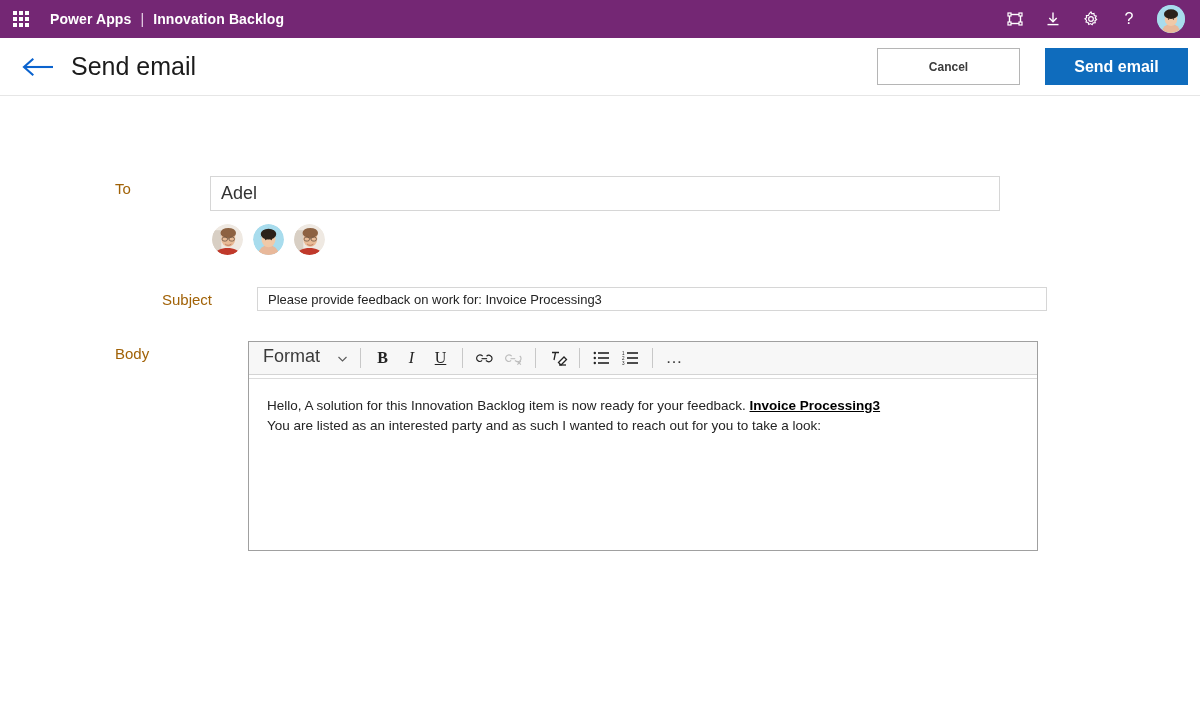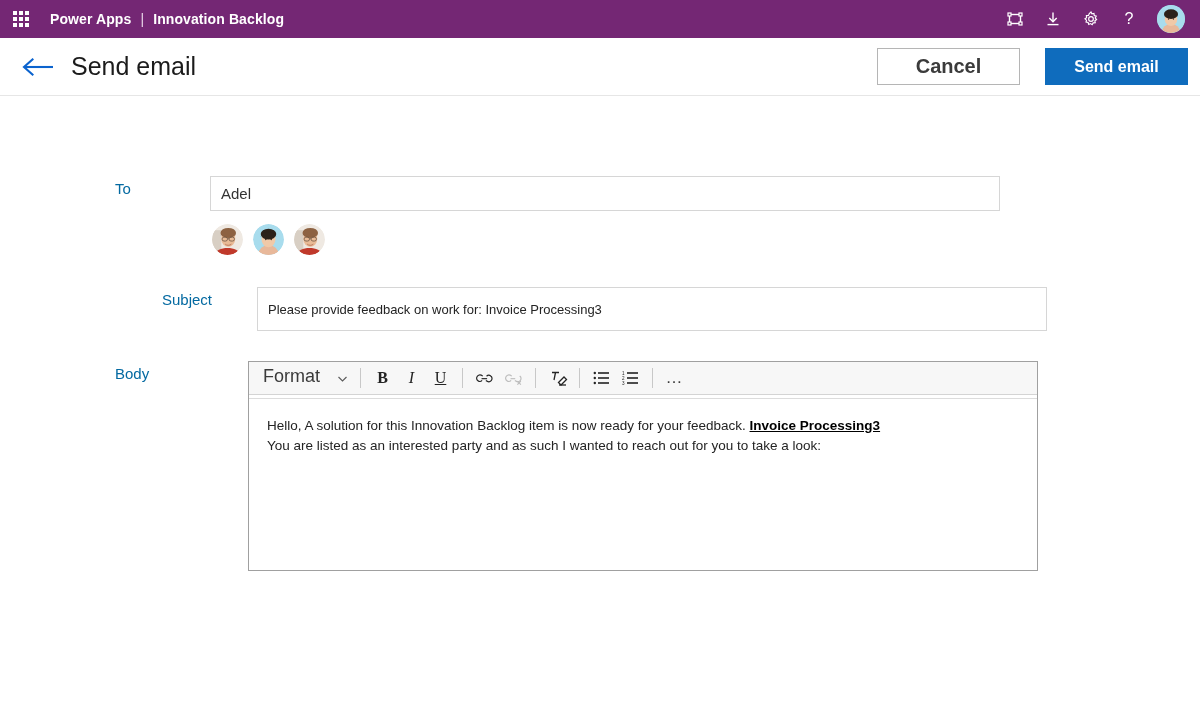--- a/index.html
+++ b/index.html
@@ -108,7 +108,7 @@
     border: 1px solid #b5b5b5;
     background: #ffffff;
     color: #3b3b3b;
-    font-size: 20px;
+    font-size: 12px;
     font-weight: bold;
     font-family: "Liberation Sans", sans-serif;
     cursor: pointer;

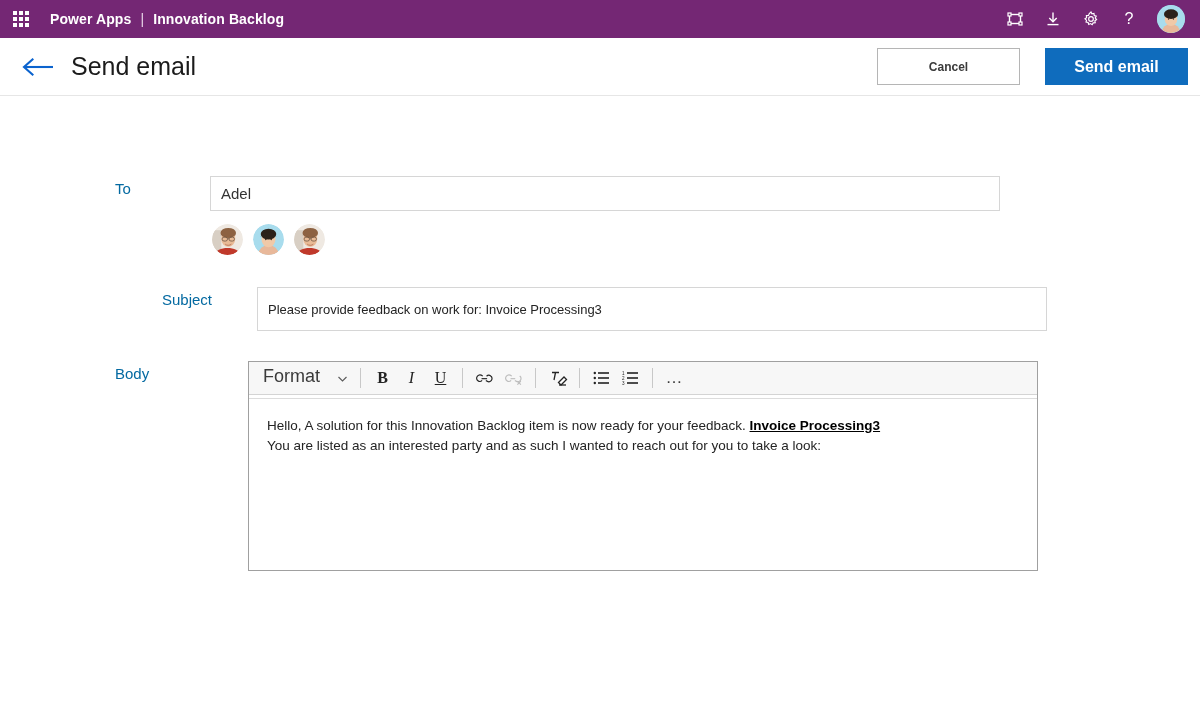--- a/index.html
+++ b/index.html
@@ -140,7 +140,7 @@
     flex: 0 0 95px;
     margin-left: 115px;
     font-size: 15px;
-    color: #0369a1;
+    color: #a16207;
     padding-top: 4px;
     user-select: none;
   }

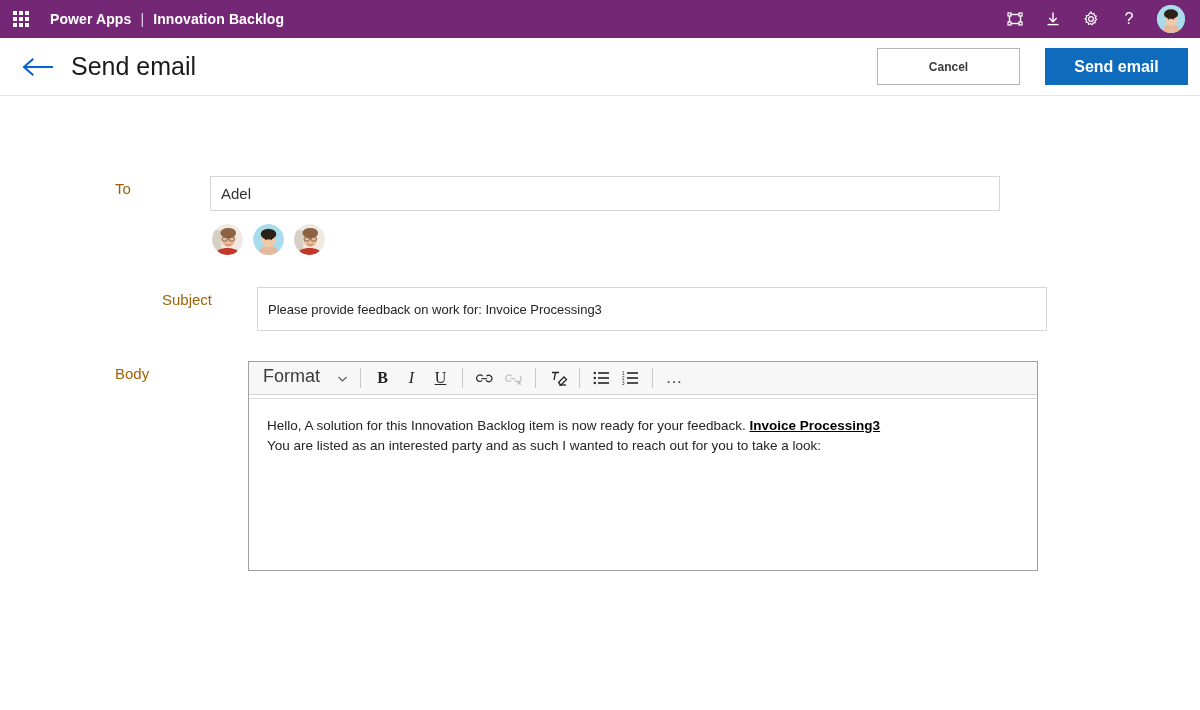--- a/index.html
+++ b/index.html
@@ -153,7 +153,7 @@
     border: 1px solid #d6d6d6;
     background: #ffffff;
     padding: 0 10px;
-    font-size: 15px;
+    font-size: 18px;
     color: #333333;
     font-family: "Liberation Sans", sans-serif;
     outline: none;

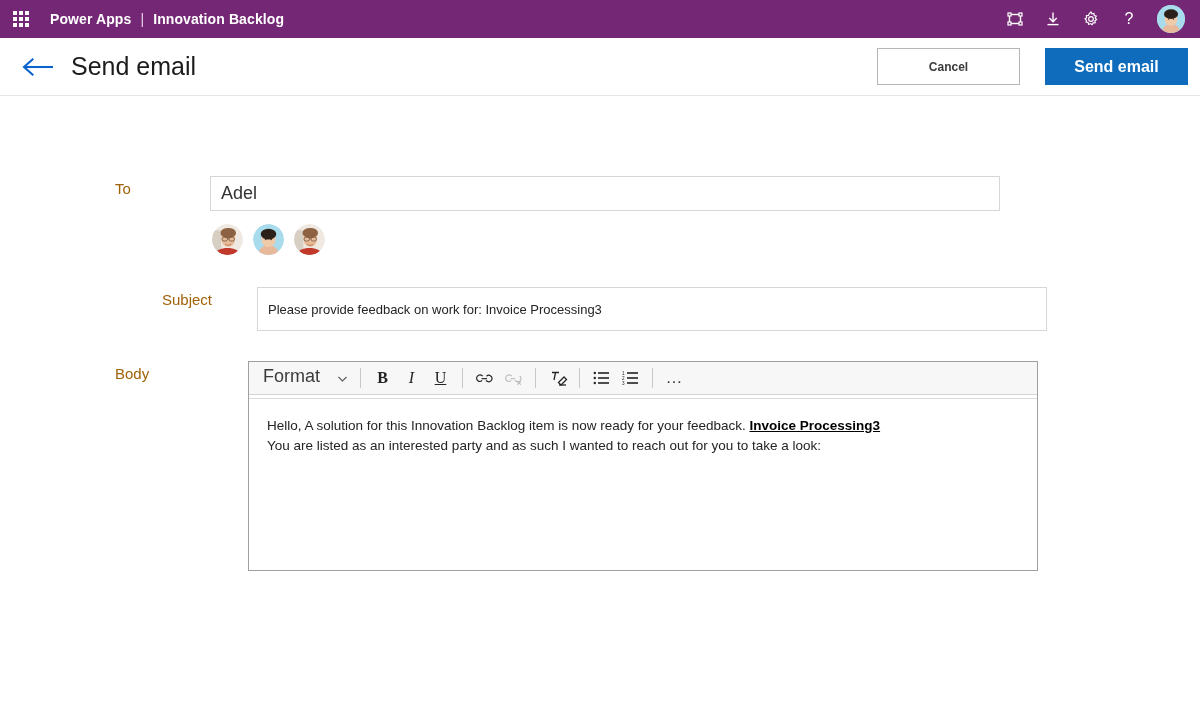--- a/index.html
+++ b/index.html
@@ -178,7 +178,7 @@
   
   #row-subject { margin-top: 32px; padding-left: 47px; }
   #subject-input {
-    width: 790px; height: 44px;
+    width: 790px; height: 24px;
     border: 1px solid #d6d6d6;
     background: #ffffff;
     padding: 0 10px;

